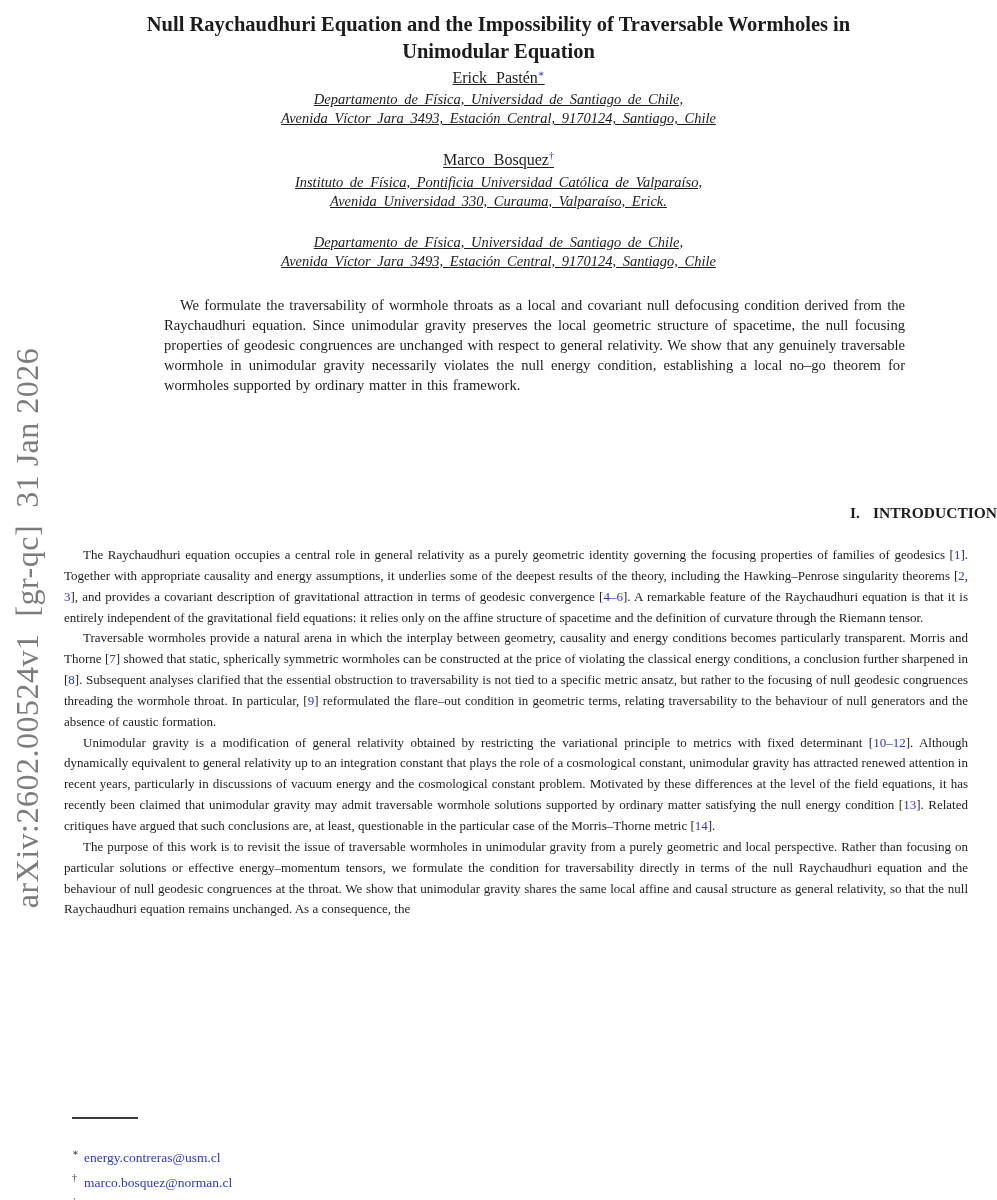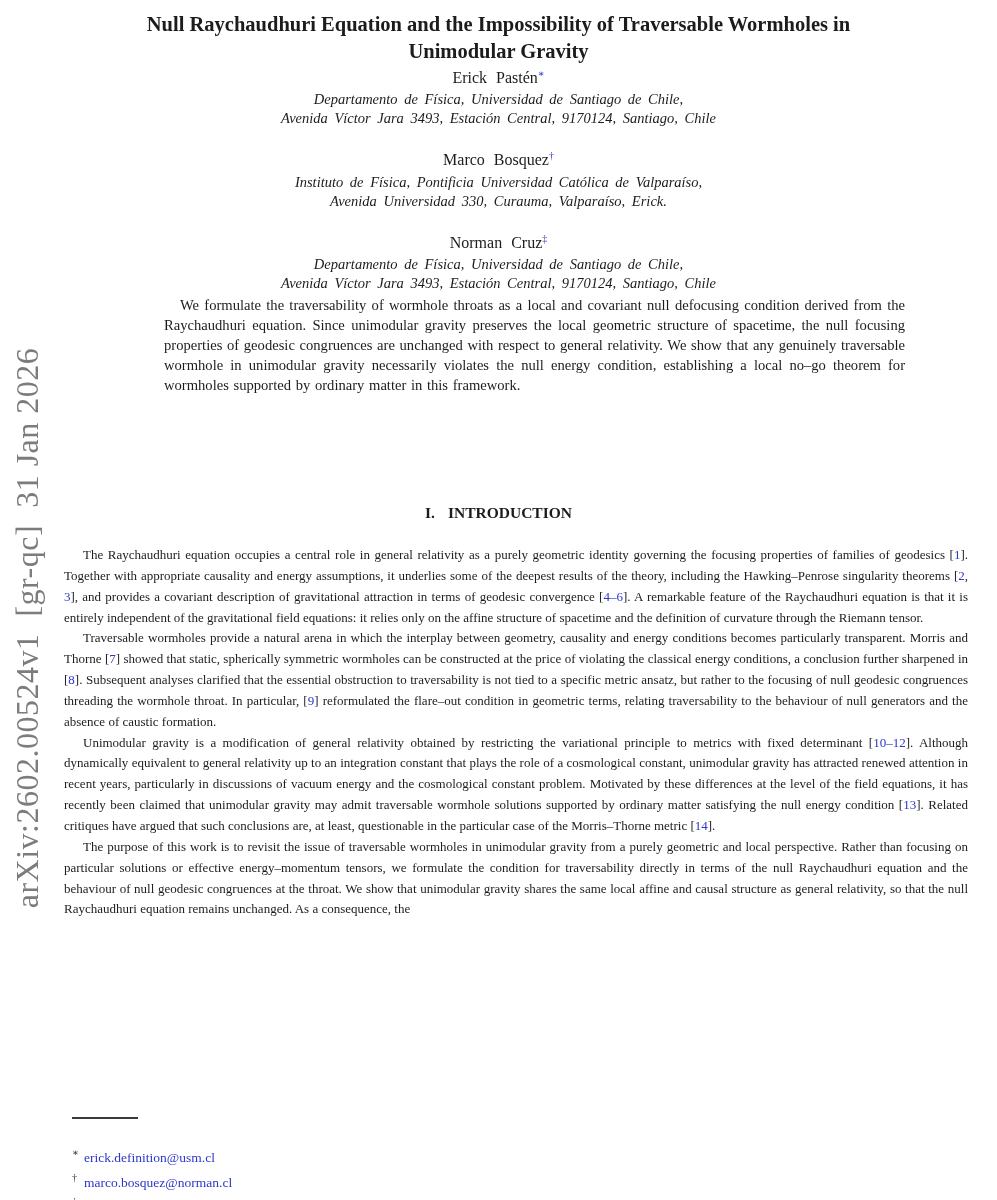--- a/index.html
+++ b/index.html
@@ -68,7 +68,7 @@
 
 <div class="title" id="title">
     <div>Null Raychaudhuri Equation and the Impossibility of Traversable Wormholes in</div>
-    <div>Unimodular Gravity</div>
+    <div>Unimodular Equation</div>
   </div>
 
 <div class="authors" id="authors">

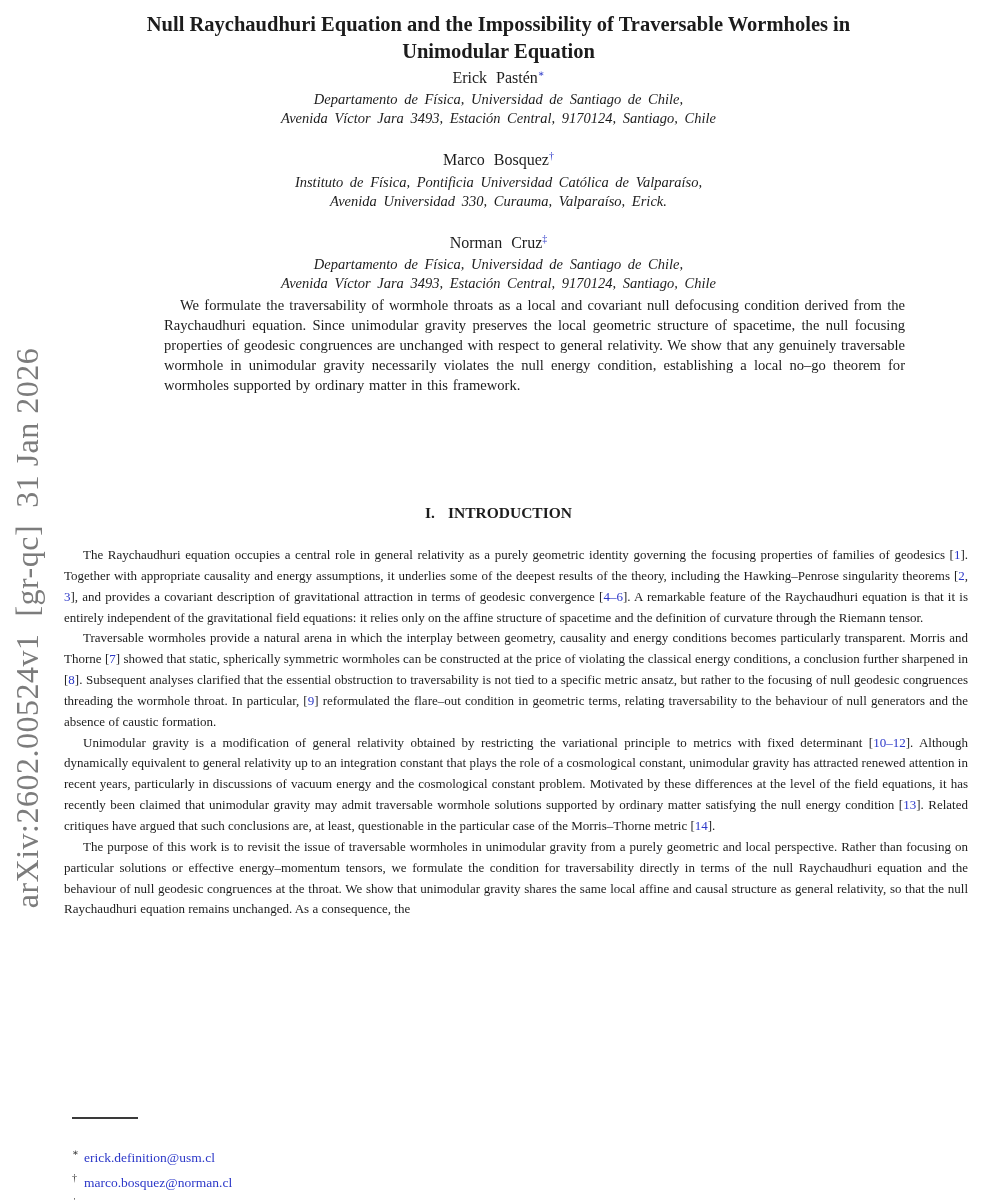--- a/index.html
+++ b/index.html
@@ -28,7 +28,7 @@
   .authors{
     position:absolute;top:68px;left:0;width:997px;text-align:center;
   }
-  .author-block{margin-bottom:22px;}
+  .author-block{margin-bottom:22px;text-decoration:underline;}
   .author-name{font-size:16px;word-spacing:5px;margin-bottom:3px;}
   .author-name sup{color:var(--link-color);font-size:10px;}
   .affiliation{font-style:italic;font-size:14.5px;line-height:19px;word-spacing:3px;}

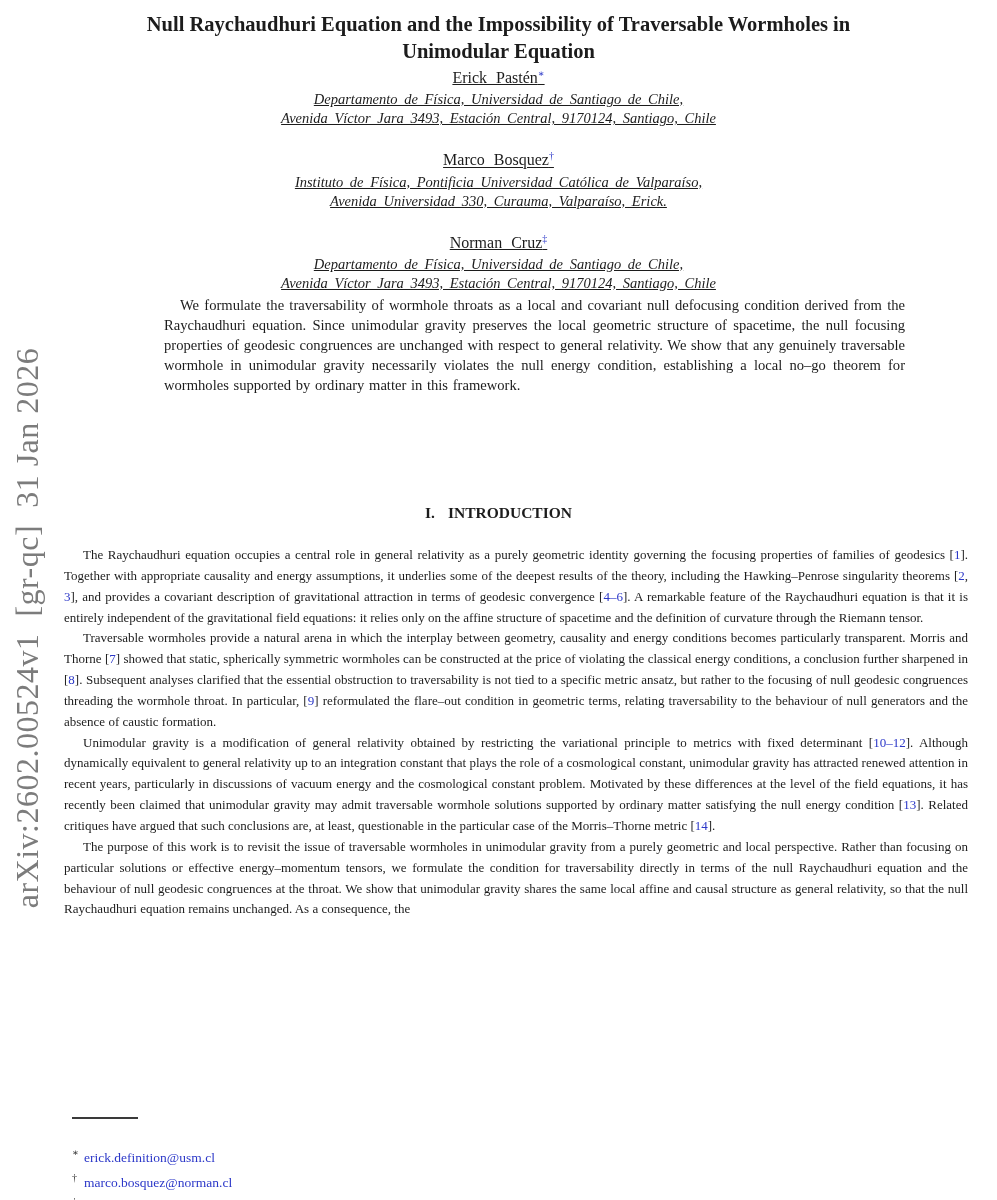--- a/index.html
+++ b/index.html
@@ -83,7 +83,6 @@
       <div class="affiliation">Avenida Universidad 330, Curauma, Valparaíso, Erick.</div>
     </div>
     <div class="author-block">
-      <div class="author-name">Norman  Cruz<sup>‡</sup></div>
       <div class="affiliation">Departamento de Física, Universidad de Santiago de Chile,</div>
       <div class="affiliation">Avenida Víctor Jara 3493, Estación Central, 9170124, Santiago, Chile</div>
     </div>

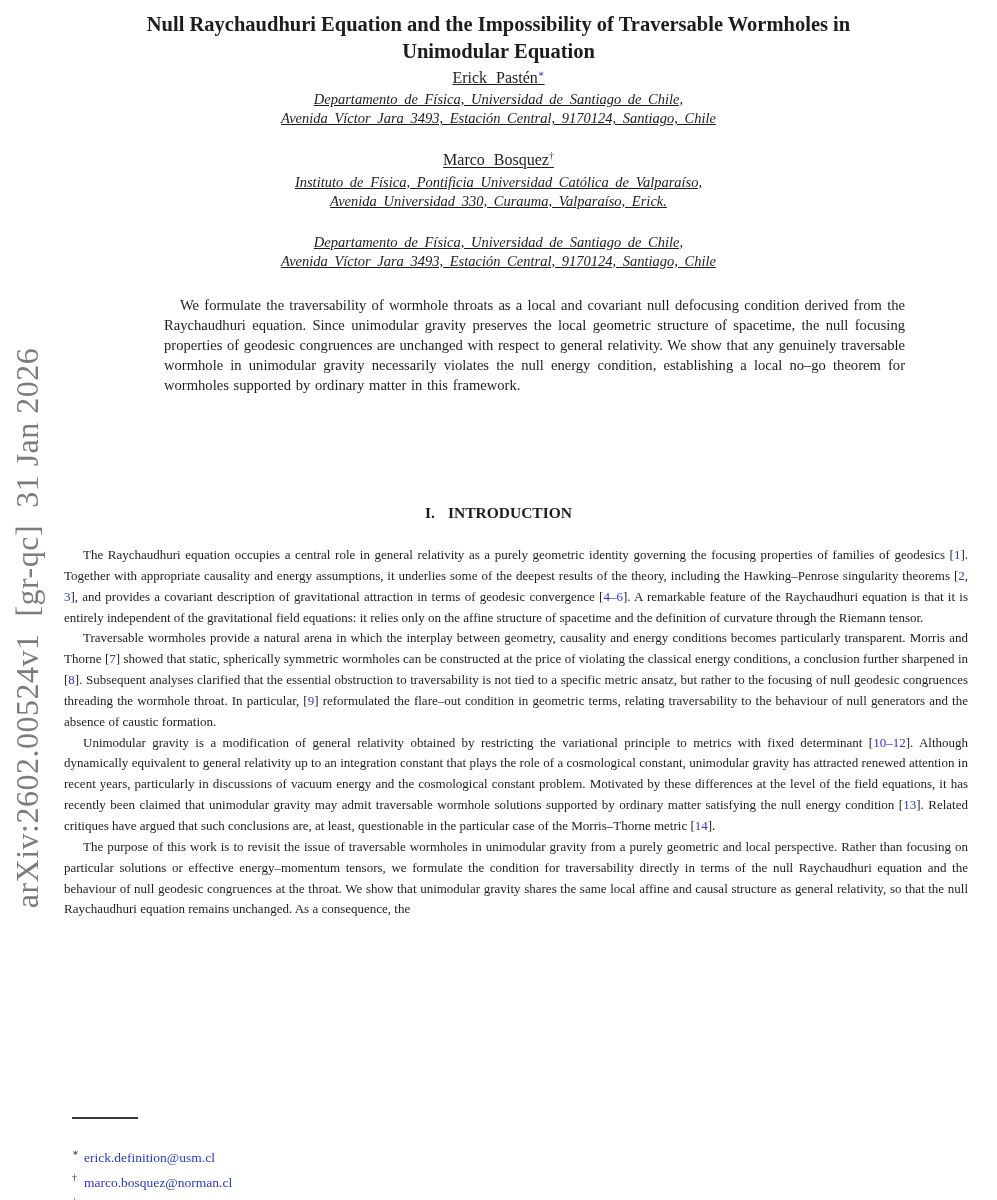--- a/index.html
+++ b/index.html
@@ -39,7 +39,7 @@
   }
   .section-heading{
     position:absolute;top:504px;left:0;width:997px;
-    text-align:center;font-weight:bold;font-size:15.5px;
+    text-align:right;font-weight:bold;font-size:15.5px;
   }
   .section-heading .sec-num{margin-right:13px;}
   .body-text{

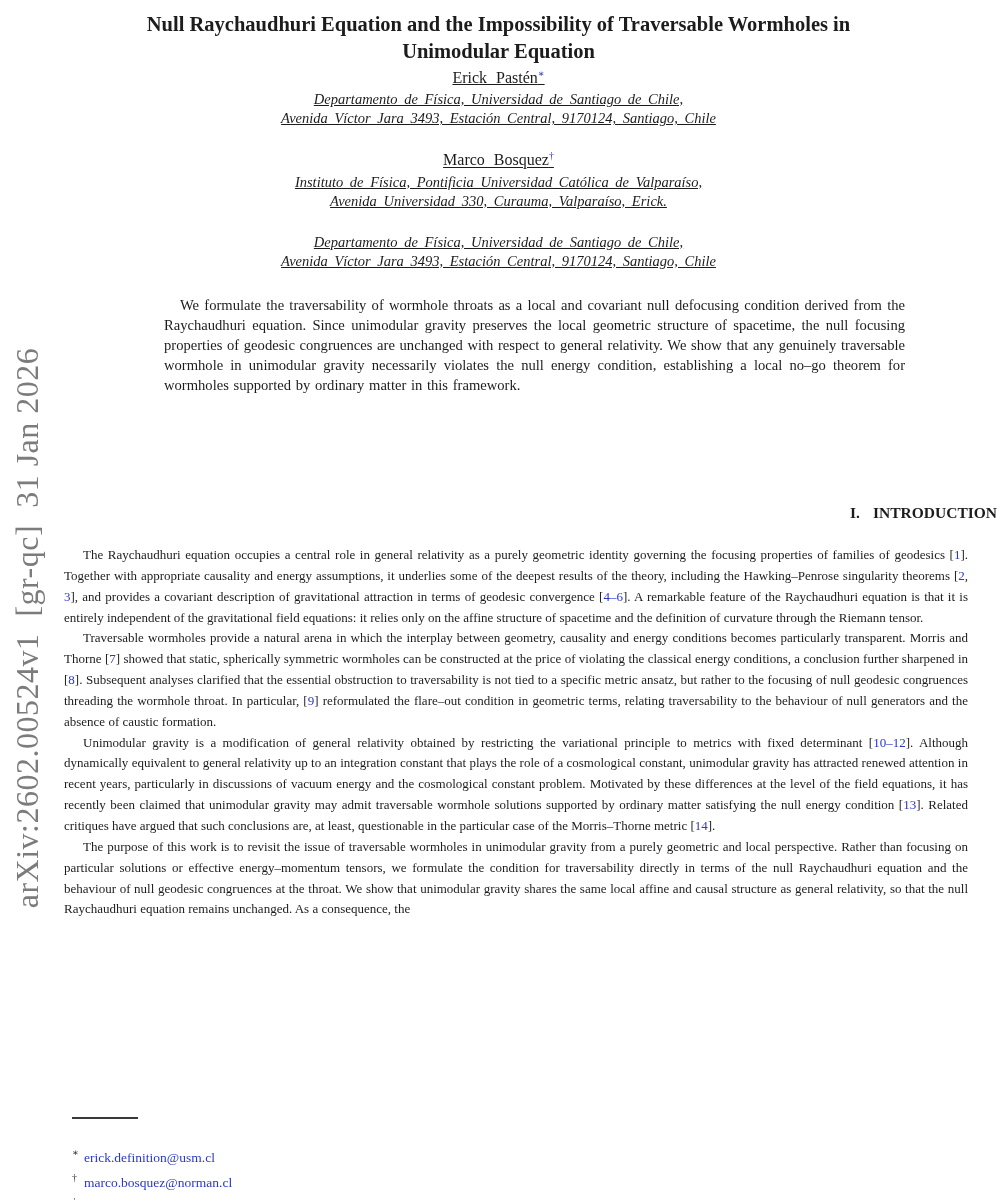--- a/index.html
+++ b/index.html
@@ -104,7 +104,7 @@
 <div class="footnote-rule"></div>
 
 <div class="footnotes" id="footnotes">
-    <div class="fn-line"><span class="fn-marker">∗</span><span class="fn-email">erick.definition@usm.cl</span></div>
+    <div class="fn-line"><span class="fn-marker">∗</span><span class="fn-email">energy.contreras@usm.cl</span></div>
     <div class="fn-line"><span class="fn-marker">†</span><span class="fn-email">marco.bosquez@norman.cl</span></div>
     <div class="fn-line"><span class="fn-marker">‡</span><span class="fn-email">norman.cruz@usach.cl</span></div>
   </div>

